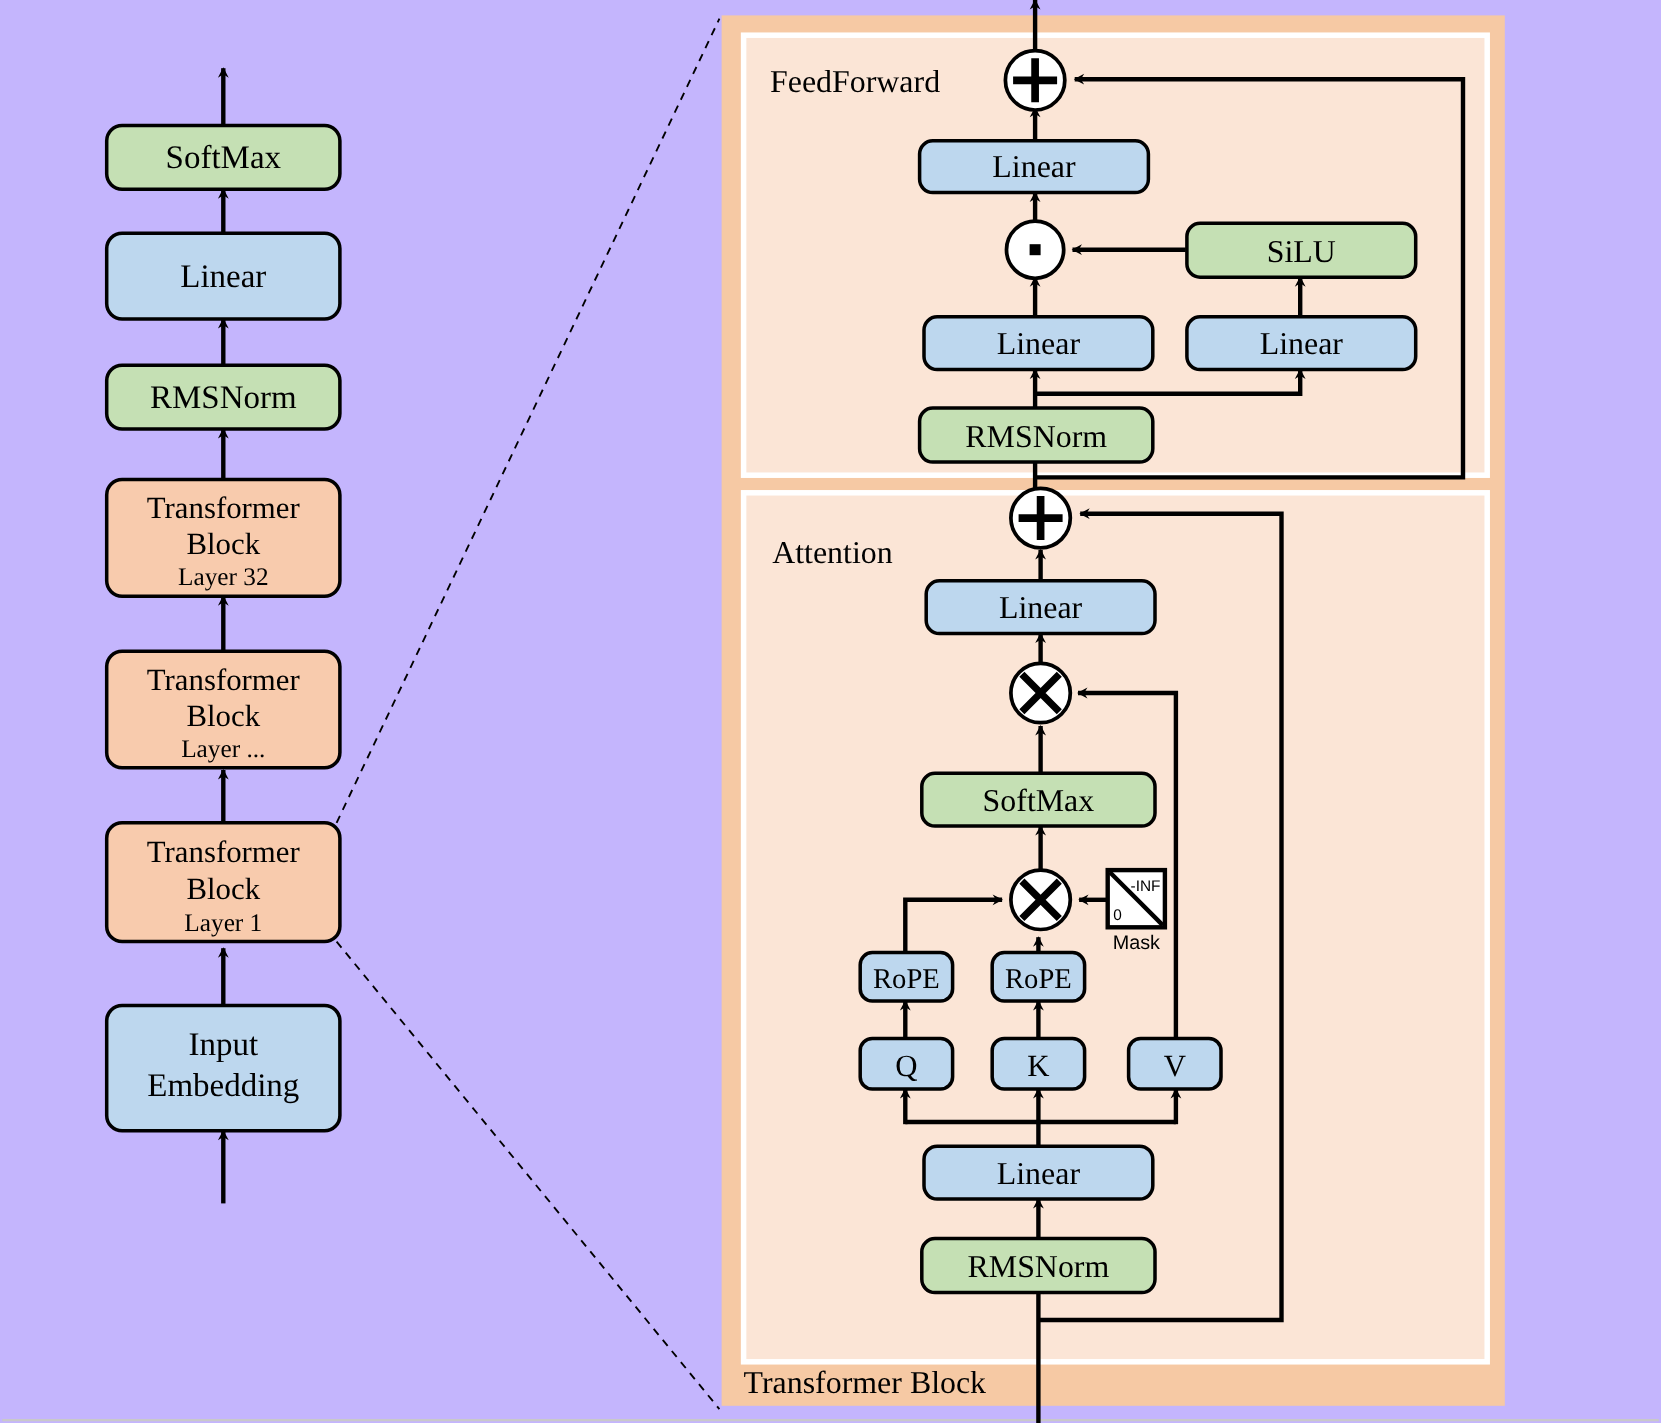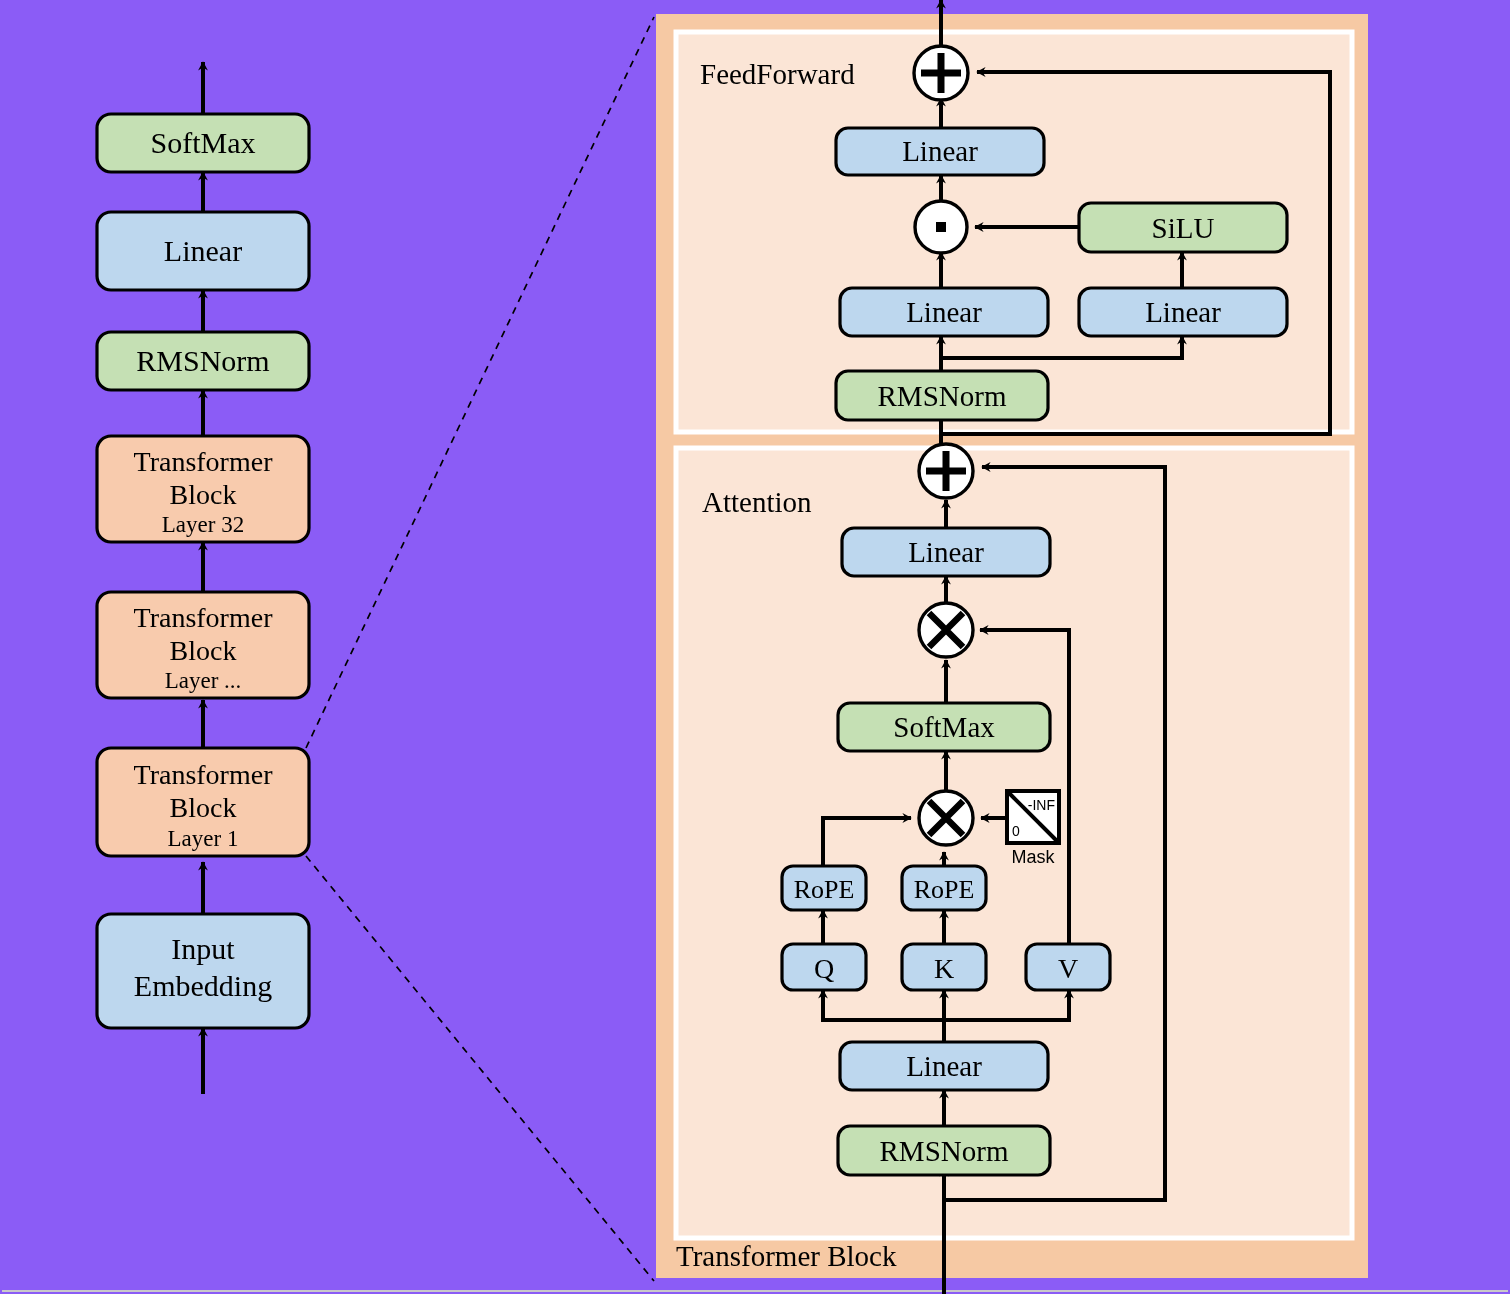--- a/index.html
+++ b/index.html
@@ -5,7 +5,7 @@
   html,body{margin:0;padding:0;background:#ffffff;}
   body{width:1510px;height:1294px;overflow:hidden;
        font-family:"Liberation Serif","DejaVu Serif",serif;}
-  #stage{position:relative;width:1510px;height:1294px;background:#8b5cf6;text-align:center;}
+  #stage{position:relative;width:1510px;height:1294px;background:#c4b5fd;text-align:center;}
   svg#diagram{position:absolute;left:0;top:0;width:1510px;height:1294px;display:block;}
   .nodeLabel{font-family:"Liberation Serif","DejaVu Serif",serif;fill:#000;text-anchor:middle;}
   .groupLabel{font-family:"Liberation Serif","DejaVu Serif",serif;fill:#000;}

